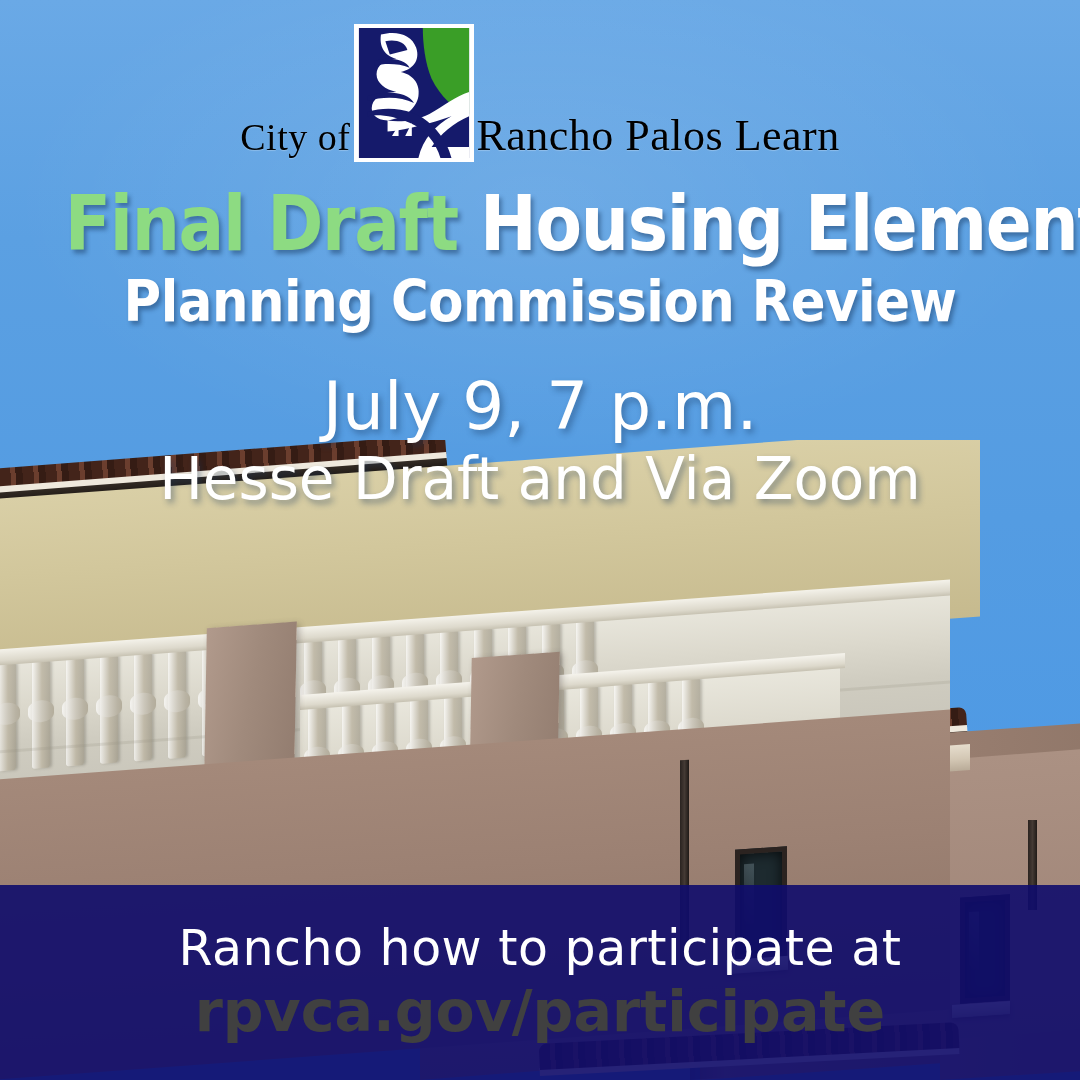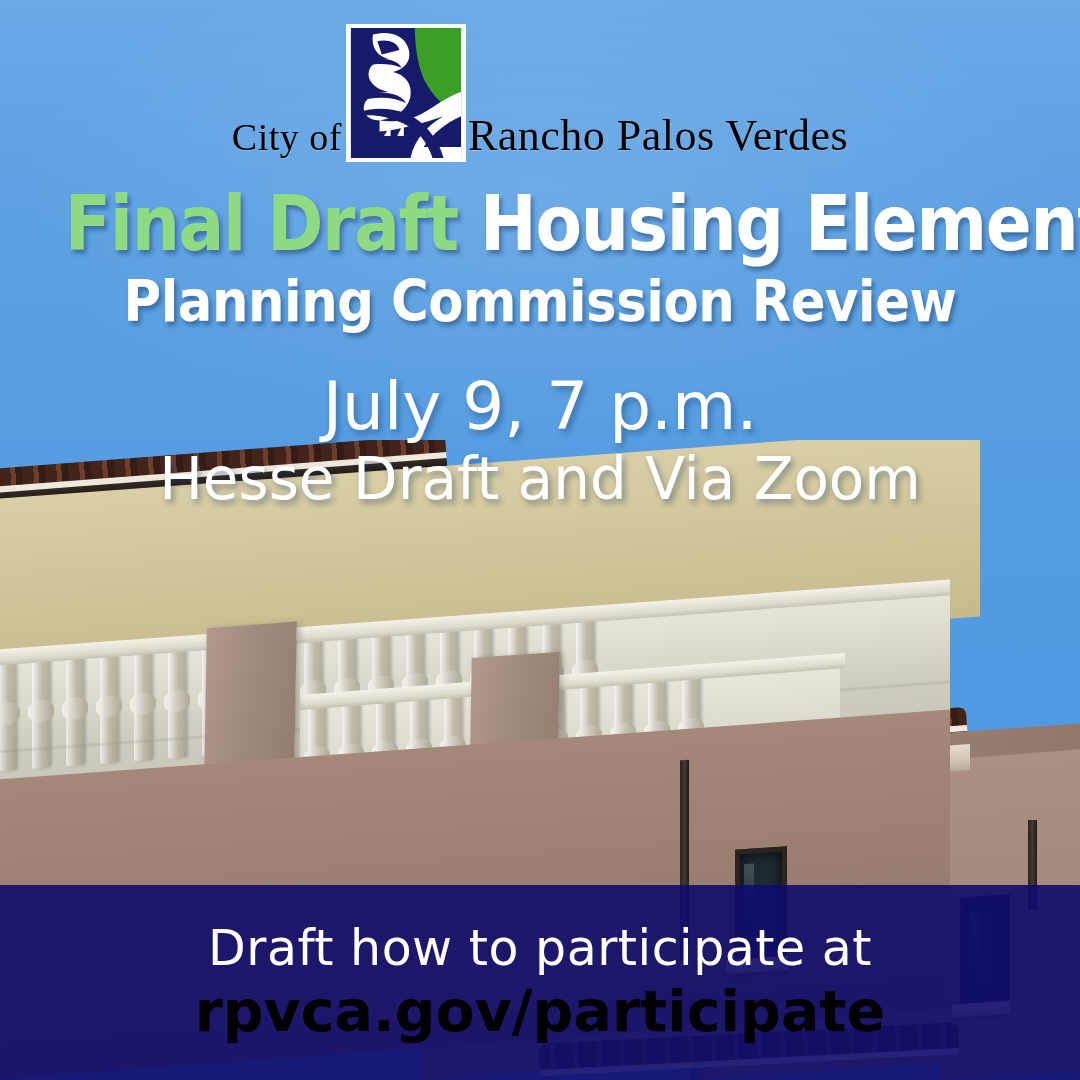--- a/index.html
+++ b/index.html
@@ -631,7 +631,7 @@
         <path d="M42 98 L48 86 L48 98 Z" fill="#ffffff"></path>
       </svg>
     </div>
-    <div class="logo-word logo-right">Rancho Palos Verdes</div>
+    <div class="logo-word logo-right">Rancho Palos Learn</div>
   </div>
 
   <div class="headline-block">

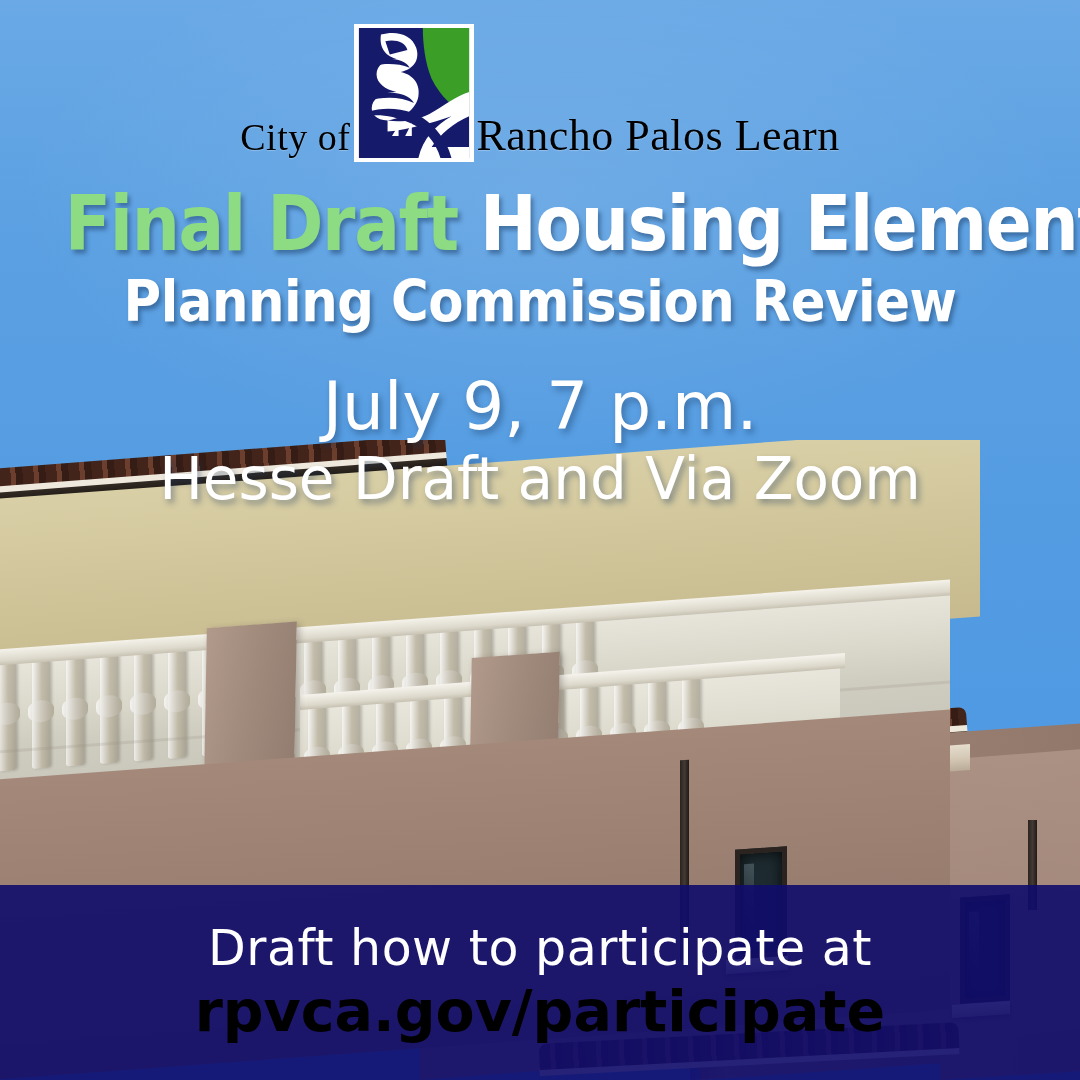--- a/index.html
+++ b/index.html
@@ -645,7 +645,7 @@
   </div>
 
   <div class="banner">
-    <div class="b-1">Draft how to participate at</div>
+    <div class="b-1">Rancho how to participate at</div>
     <div class="b-2">rpvca.gov/participate</div>
   </div>
 

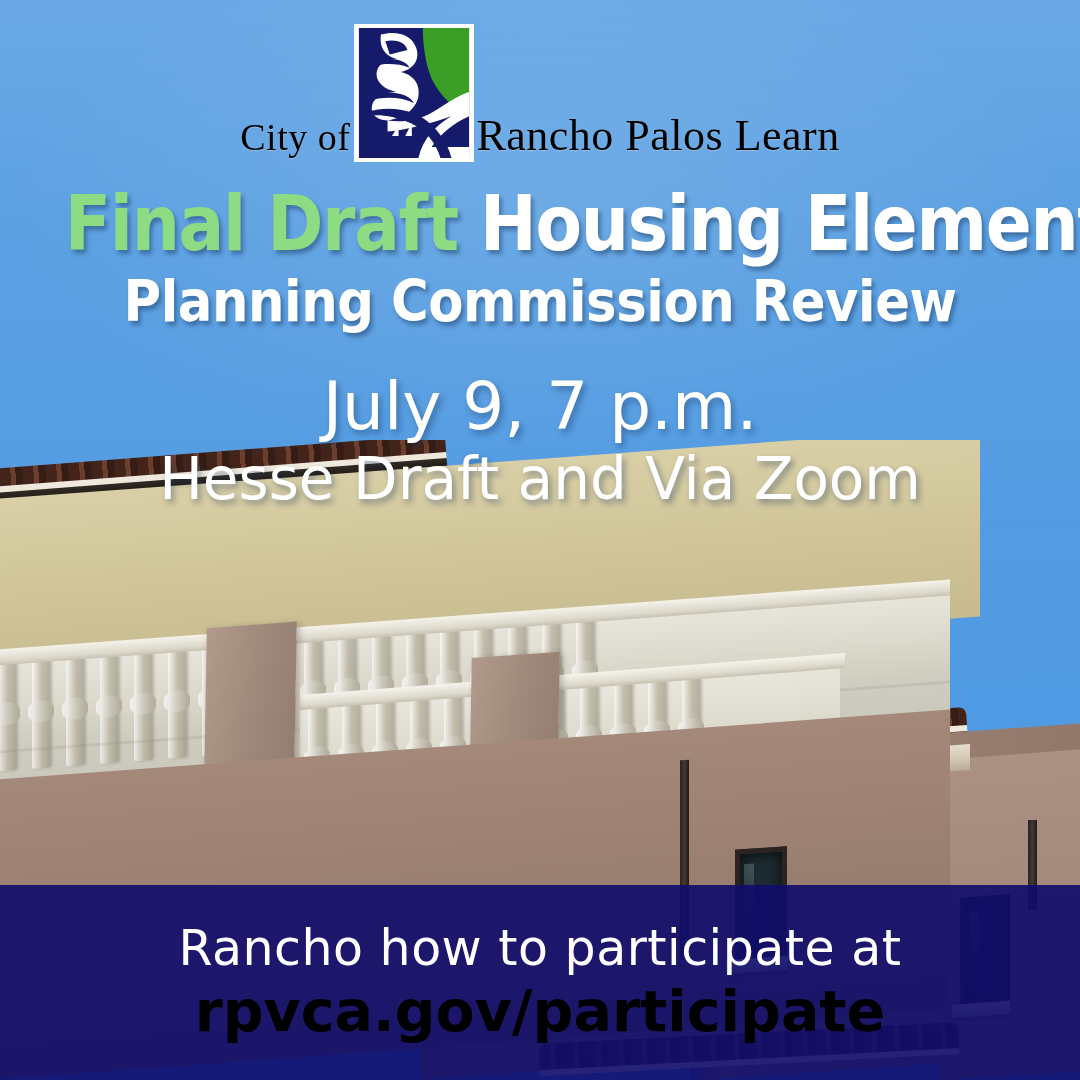--- a/index.html
+++ b/index.html
@@ -449,7 +449,7 @@
     font-family: "DejaVu Sans", sans-serif;
     font-weight: bold;
     font-size: 57px;
-    color: #000000;
+    color: #404040;
     letter-spacing: 0px;
     line-height: 1.1;
     white-space: nowrap;

